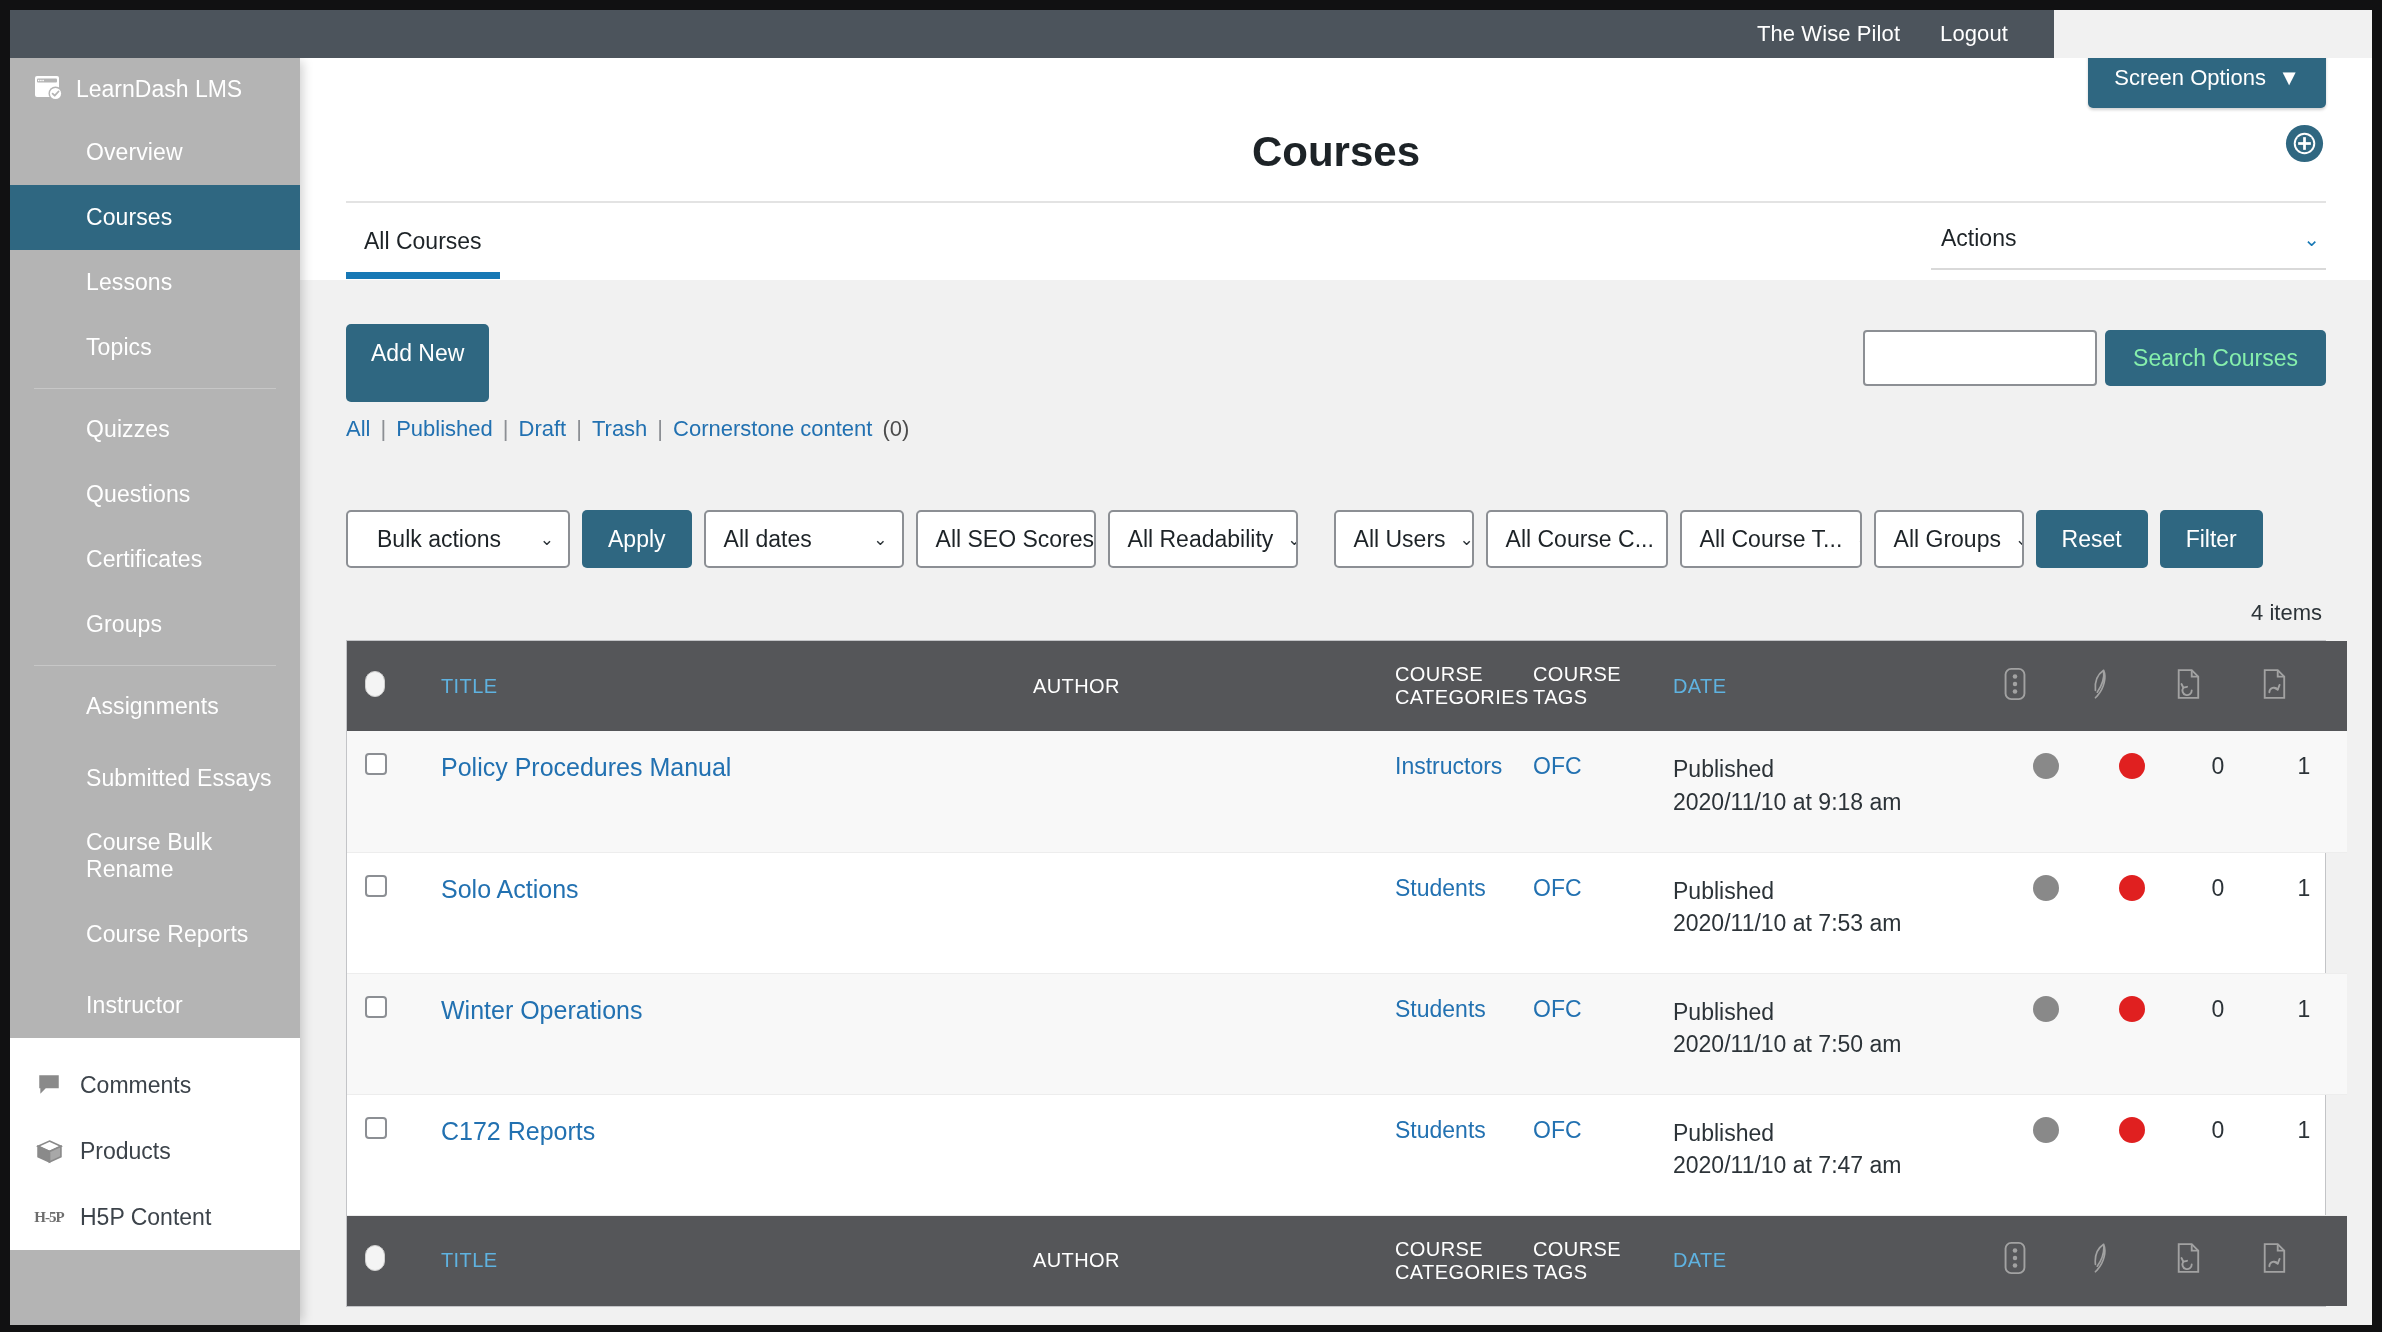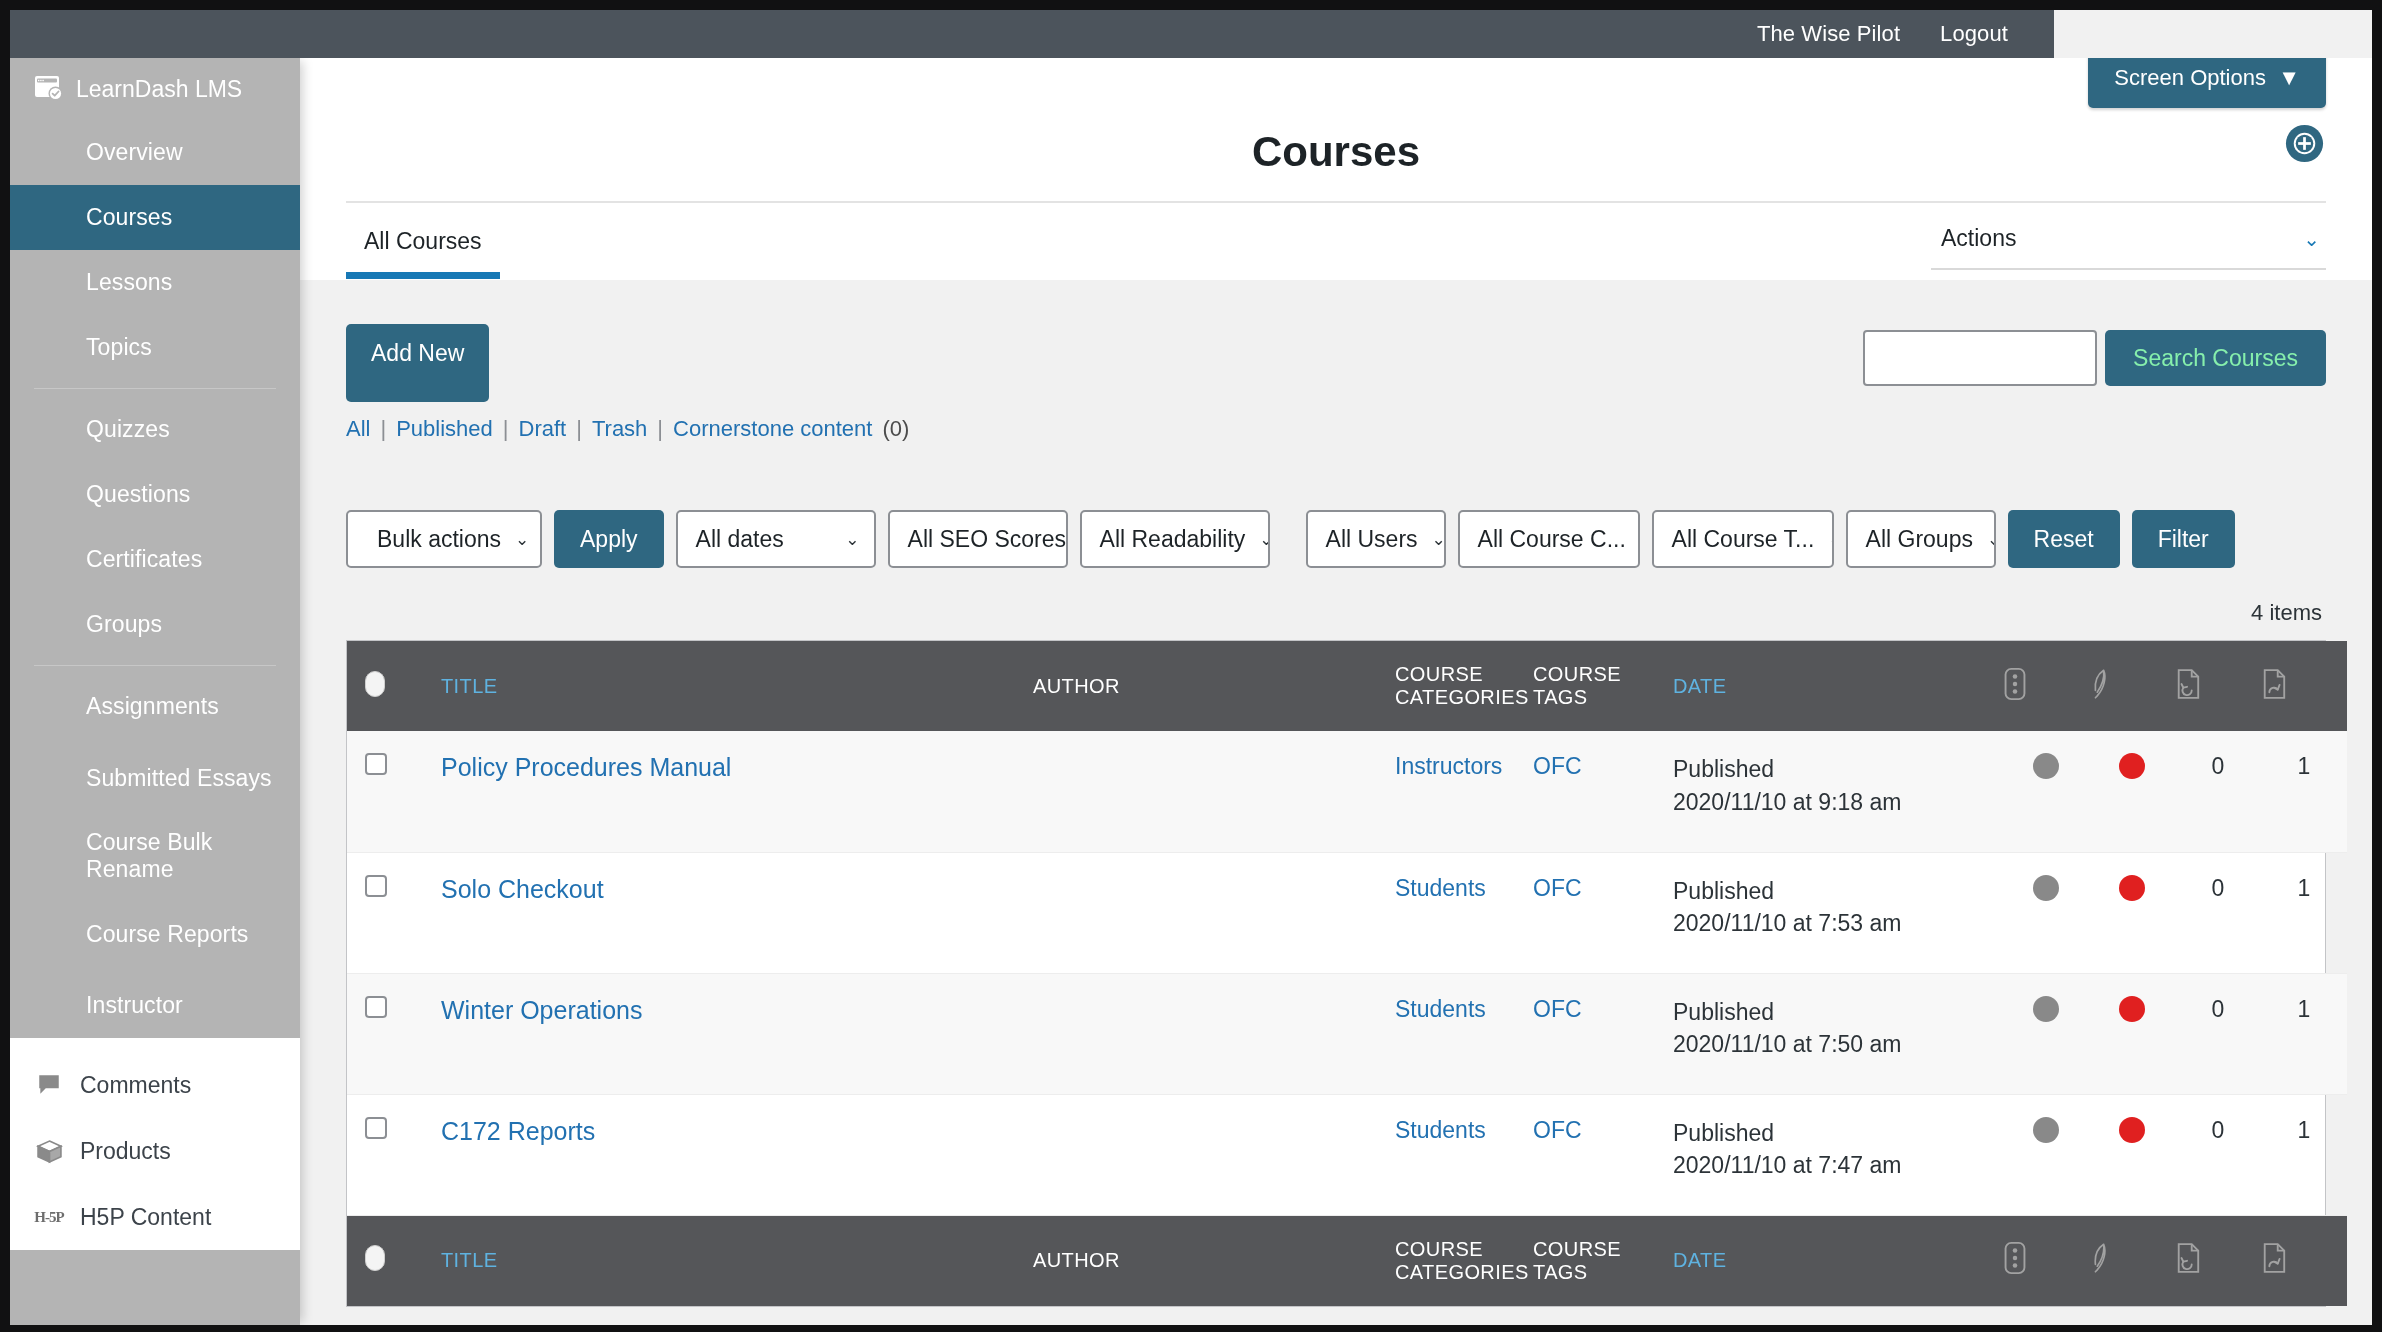--- a/index.html
+++ b/index.html
@@ -195,7 +195,7 @@
     cursor: pointer; white-space: nowrap; overflow: hidden;
   }
   .sel .cv { font-size: 17px; color: #2c3338; flex: 0 0 auto; }
-  .sel.w-bulk { width: 196px; padding-left: 29px; }
+  .sel.w-bulk { width: 224px; padding-left: 29px; }
   .sel.w-dates { width: 200px; }
   .sel.w-seo { width: 180px; padding-right: 8px; }
   .sel.w-read { width: 190px; padding-right: 8px; }

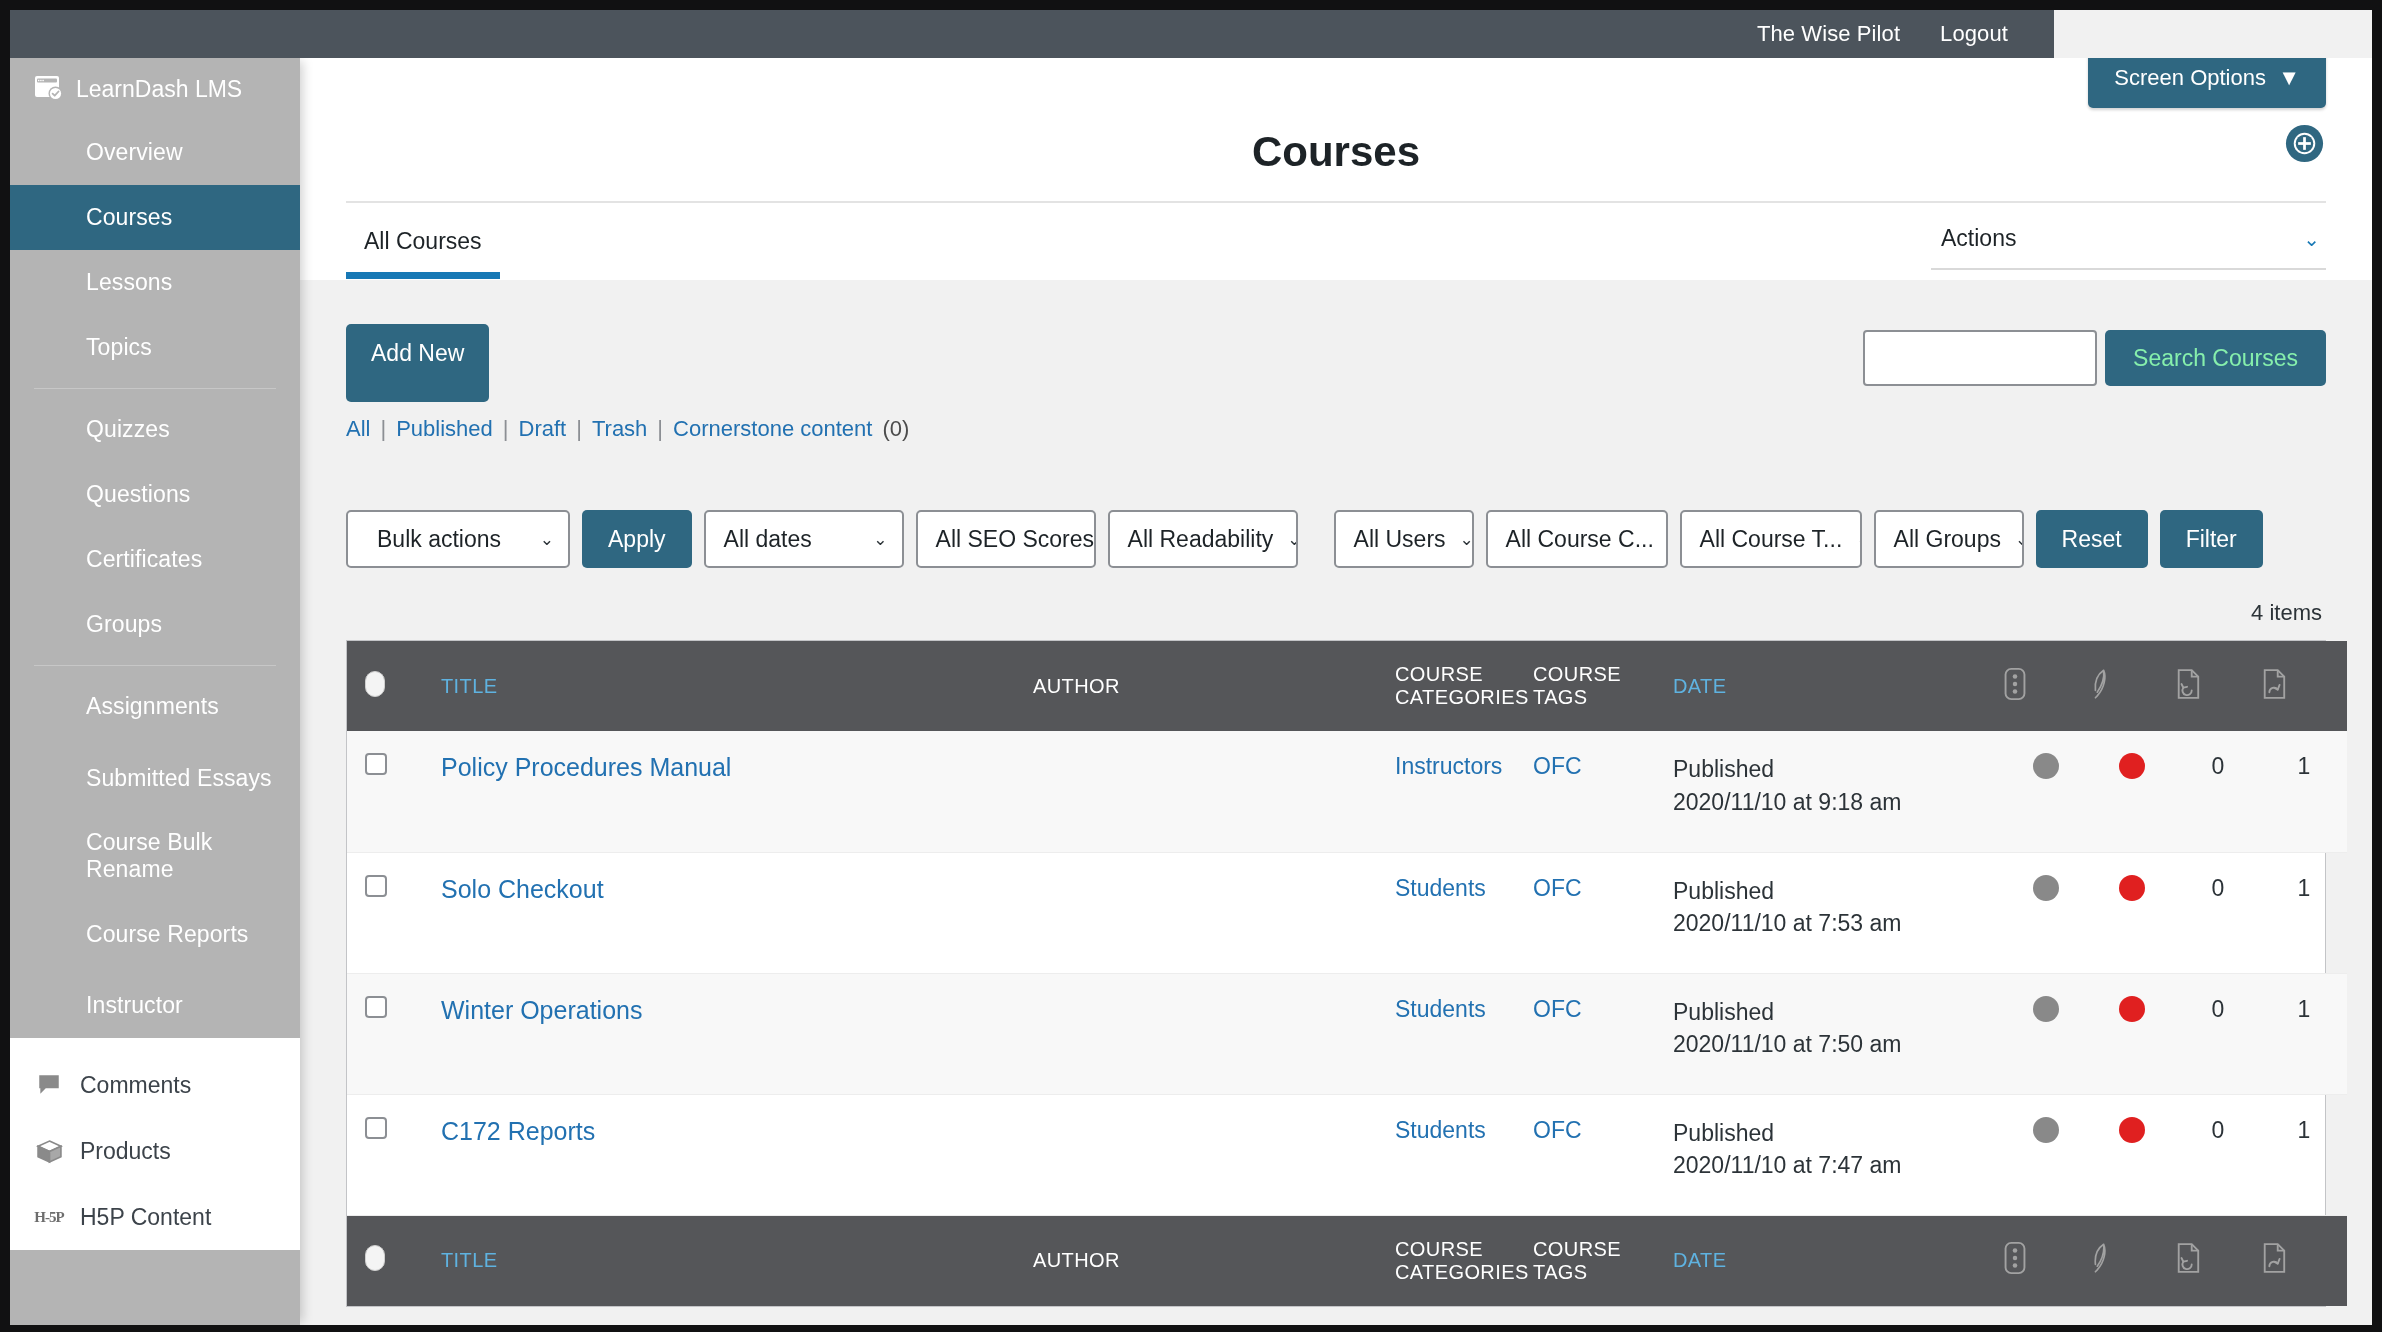--- a/index.html
+++ b/index.html
@@ -506,7 +506,7 @@
             </tr>
             <tr>
               <td class="c-cb"><span class="cb"></span></td>
-              <td class="c-title"><a class="row-title">Solo Checkout</a></td>
+              <td class="c-title"><a class="row-title">Solo Actions</a></td>
               <td class="c-author"></td>
               <td class="c-cat"><a class="taxlink">Students</a></td>
               <td class="c-tags"><a class="taxlink">OFC</a></td>

